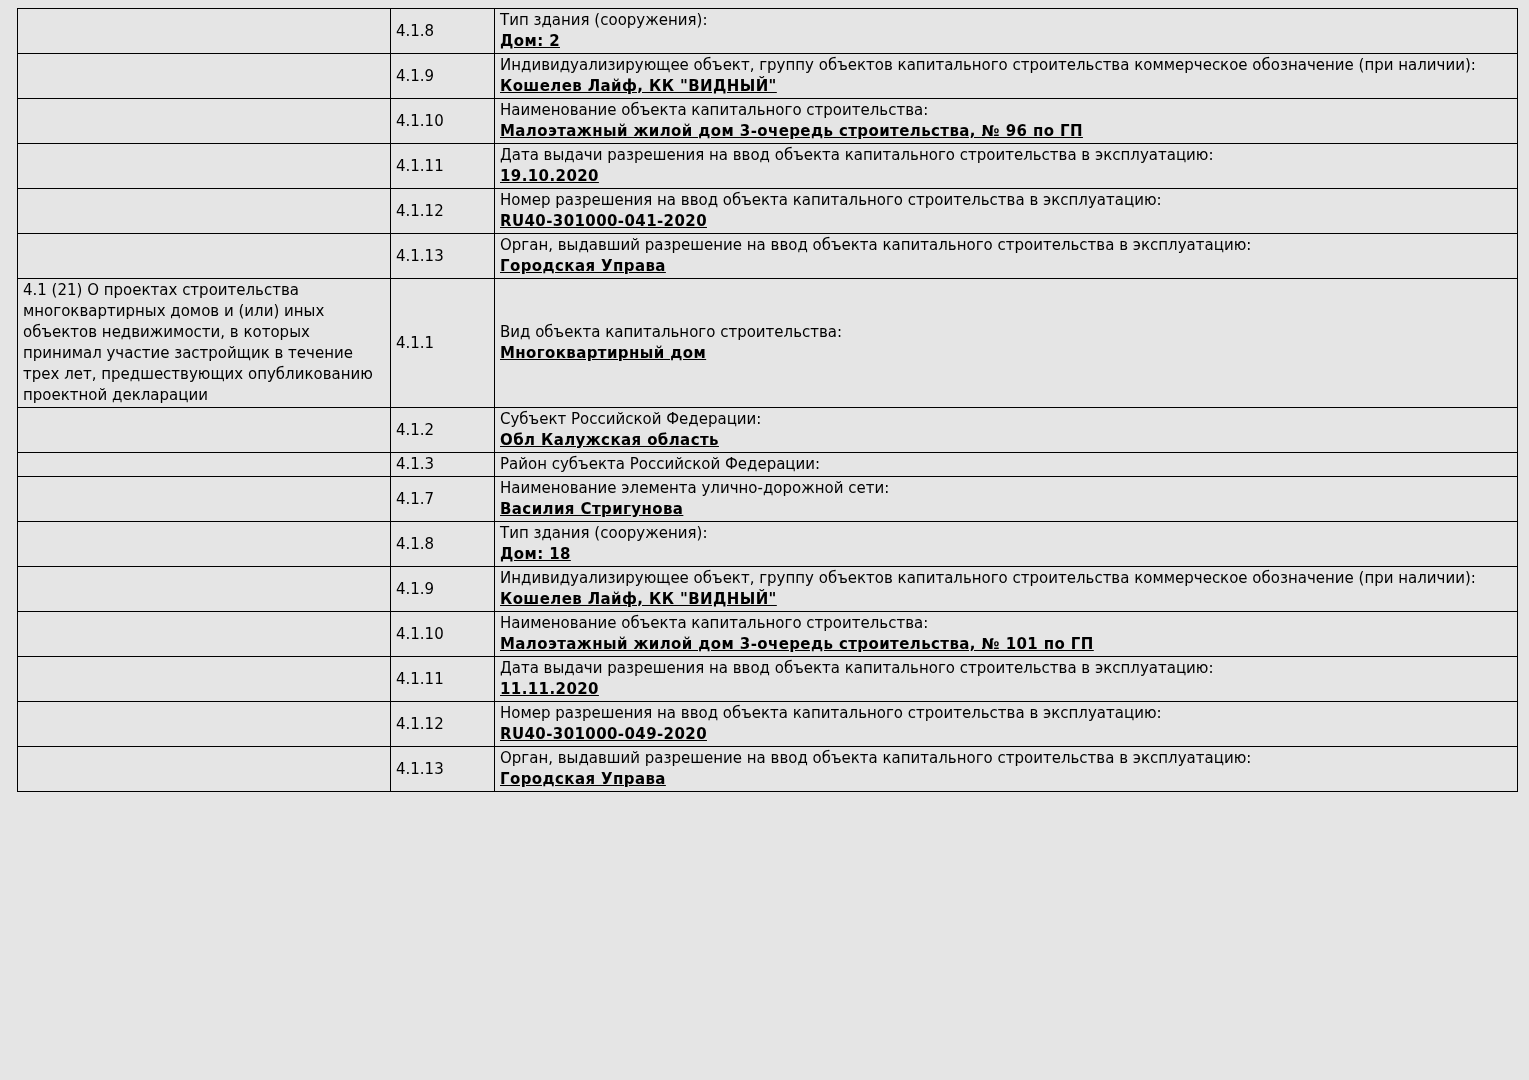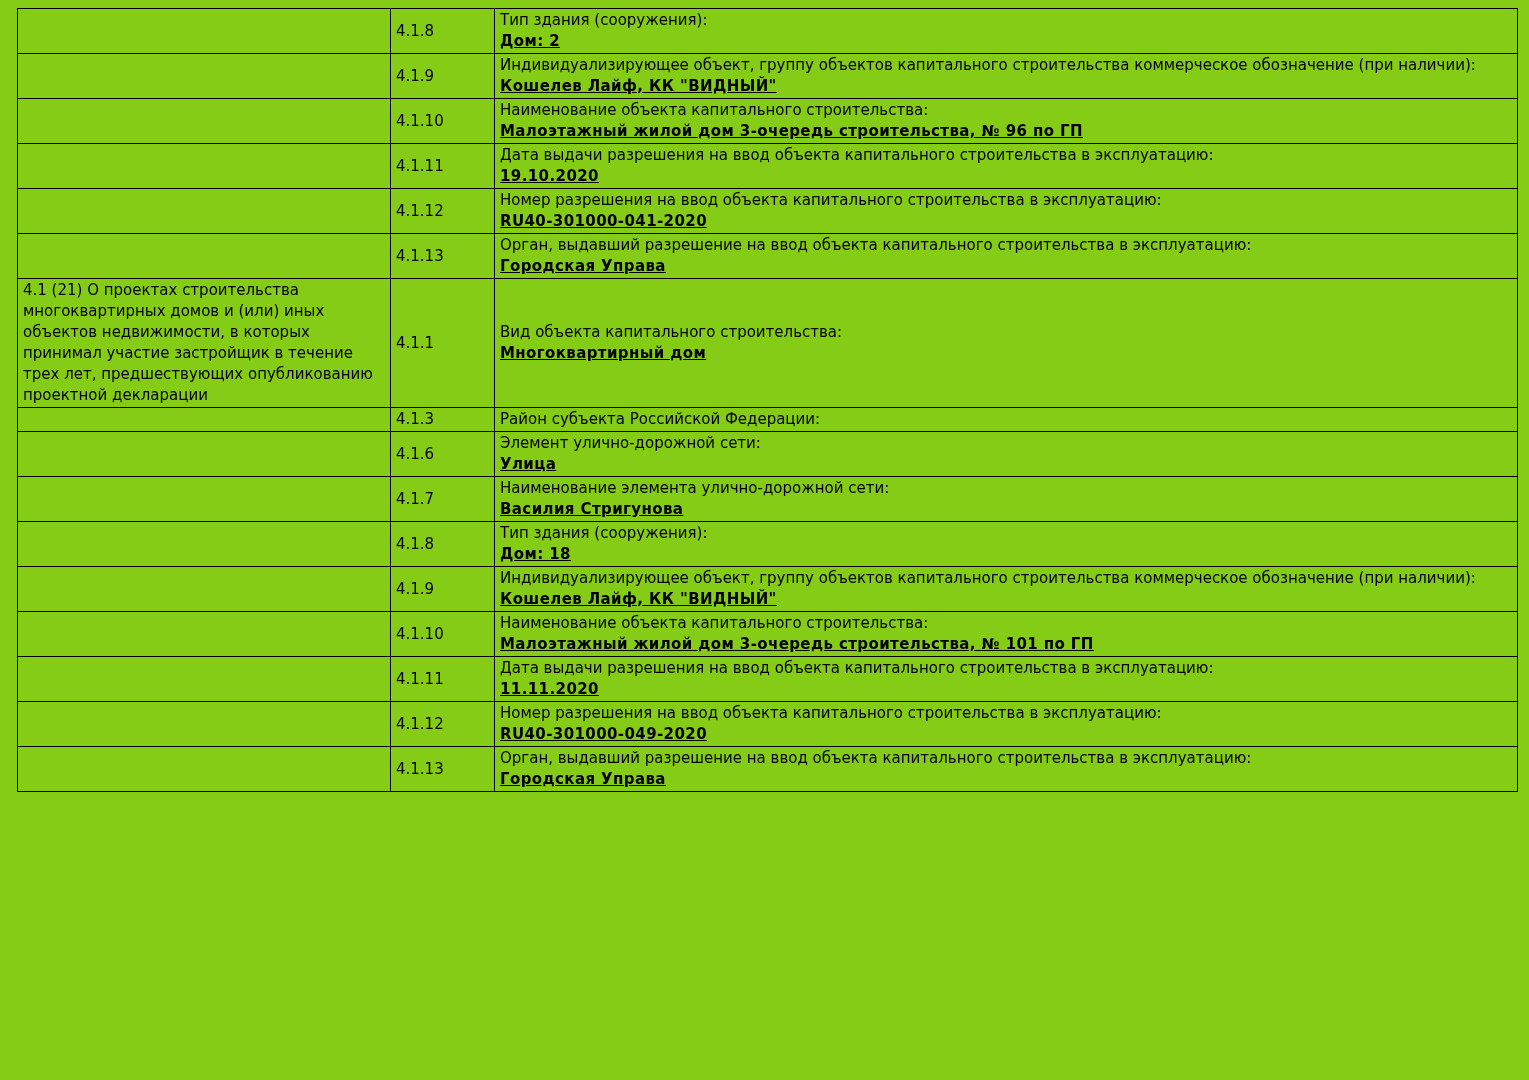--- a/index.html
+++ b/index.html
@@ -12,7 +12,7 @@
   .page {
     width: 1529px;
     height: 1080px;
-    background: #84cc16;
+    background: #e5e5e5;
     box-sizing: border-box;
     padding: 8px 12px 0 17px;
     overflow: hidden;

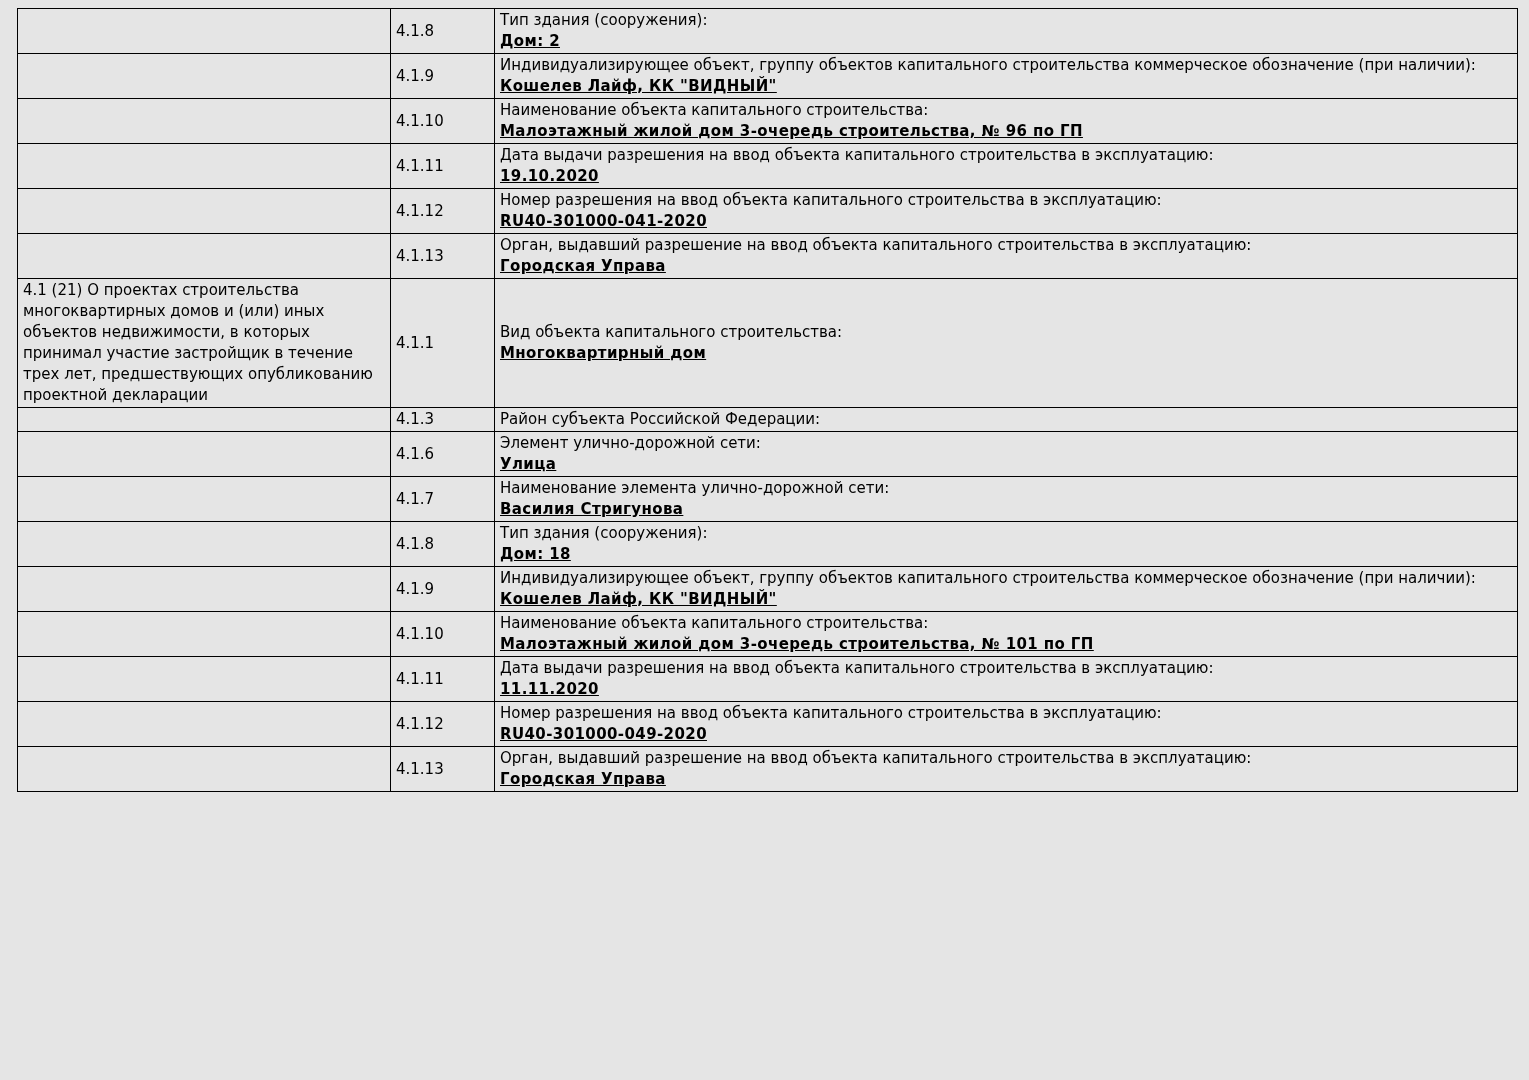--- a/index.html
+++ b/index.html
@@ -140,6 +140,16 @@
         <tr>
           <td class="section-cell"></td>
           <td class="code-cell">
+            <div>4.1.2</div>
+          </td>
+          <td class="content-cell">
+            <div class="row-label">Субъект Российской Федерации:</div>
+            <div class="row-value">Обл Калужская область</div>
+          </td>
+        </tr>
+        <tr>
+          <td class="section-cell"></td>
+          <td class="code-cell">
             <div>4.1.3</div>
           </td>
           <td class="content-cell">

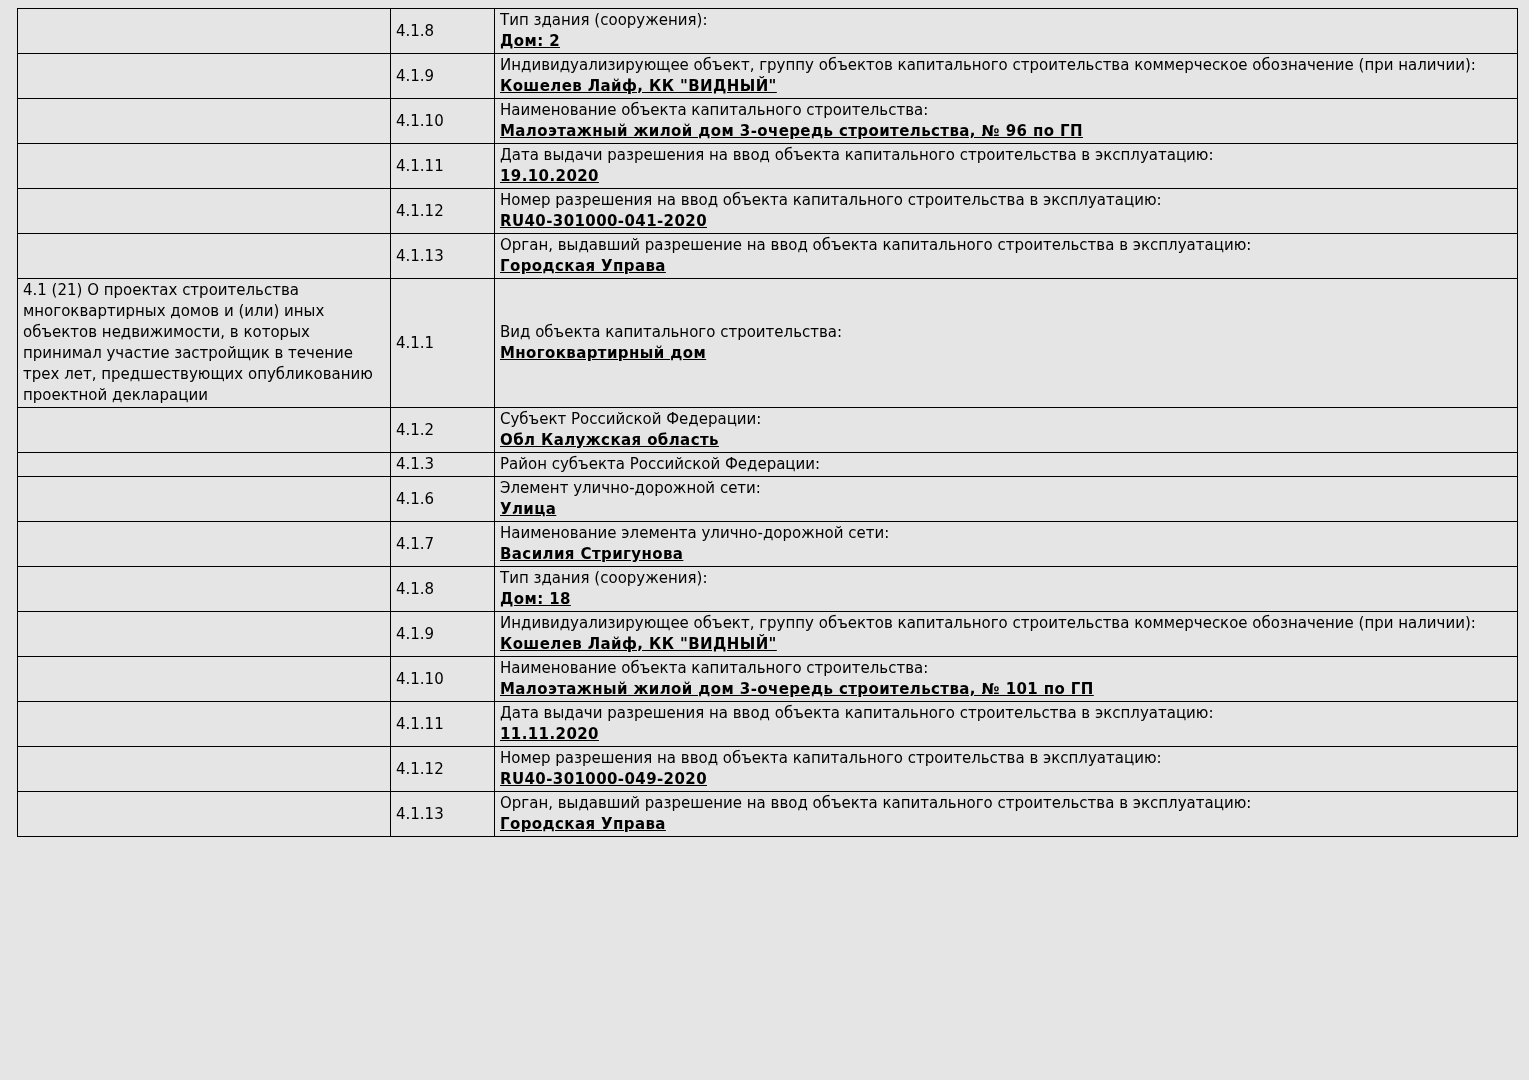--- a/index.html
+++ b/index.html
@@ -159,16 +159,6 @@
         <tr>
           <td class="section-cell"></td>
           <td class="code-cell">
-            <div>4.1.6</div>
-          </td>
-          <td class="content-cell">
-            <div class="row-label">Элемент улично-дорожной сети:</div>
-            <div class="row-value">Улица</div>
-          </td>
-        </tr>
-        <tr>
-          <td class="section-cell"></td>
-          <td class="code-cell">
             <div>4.1.7</div>
           </td>
           <td class="content-cell">

